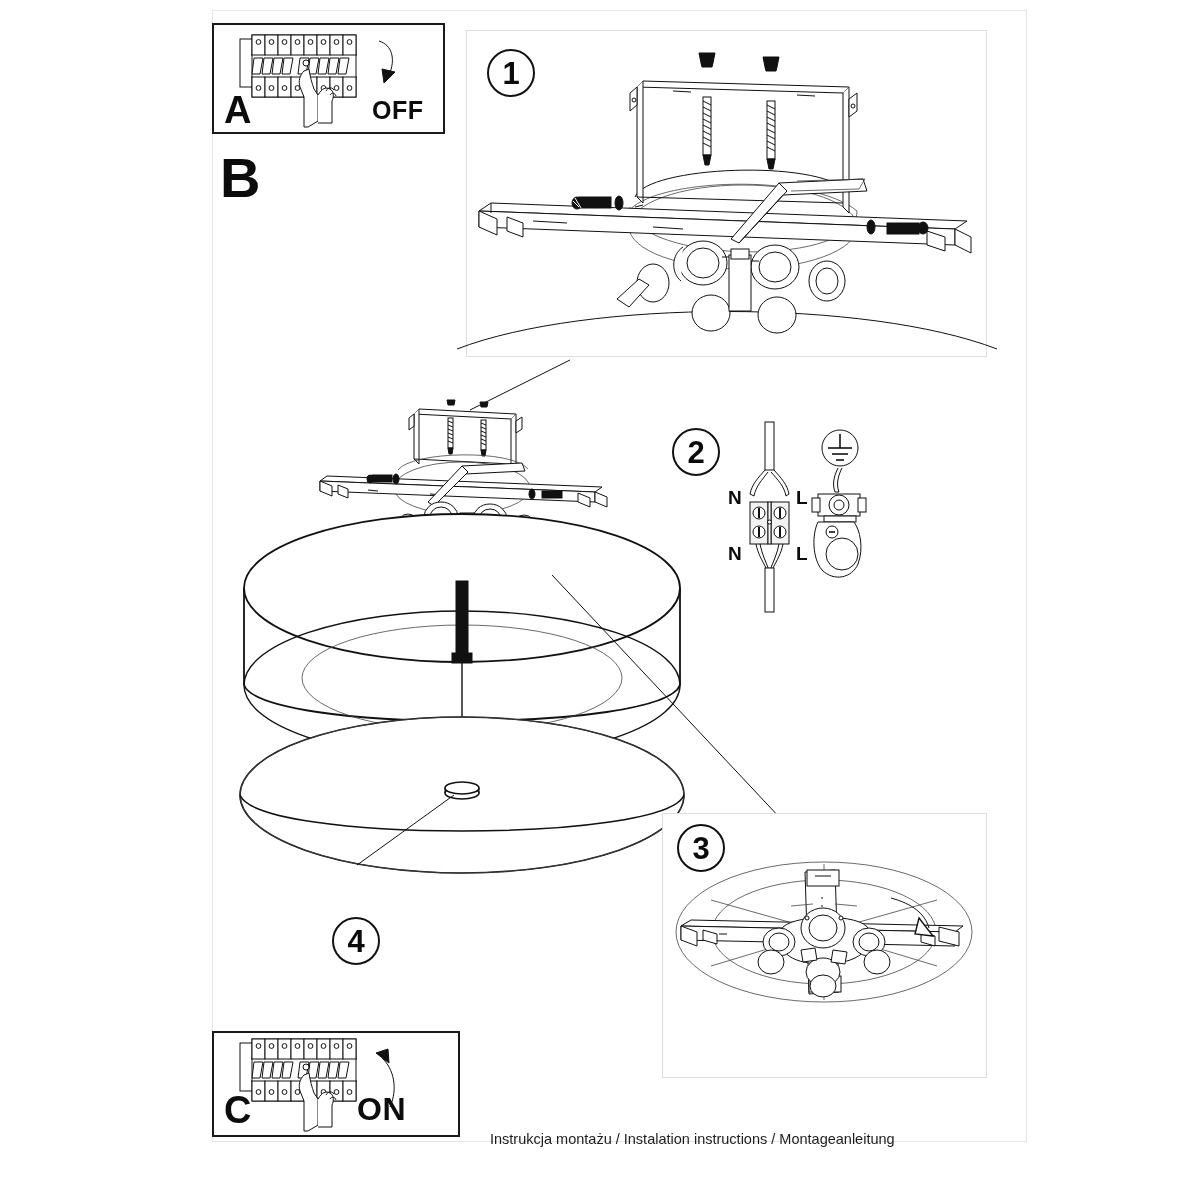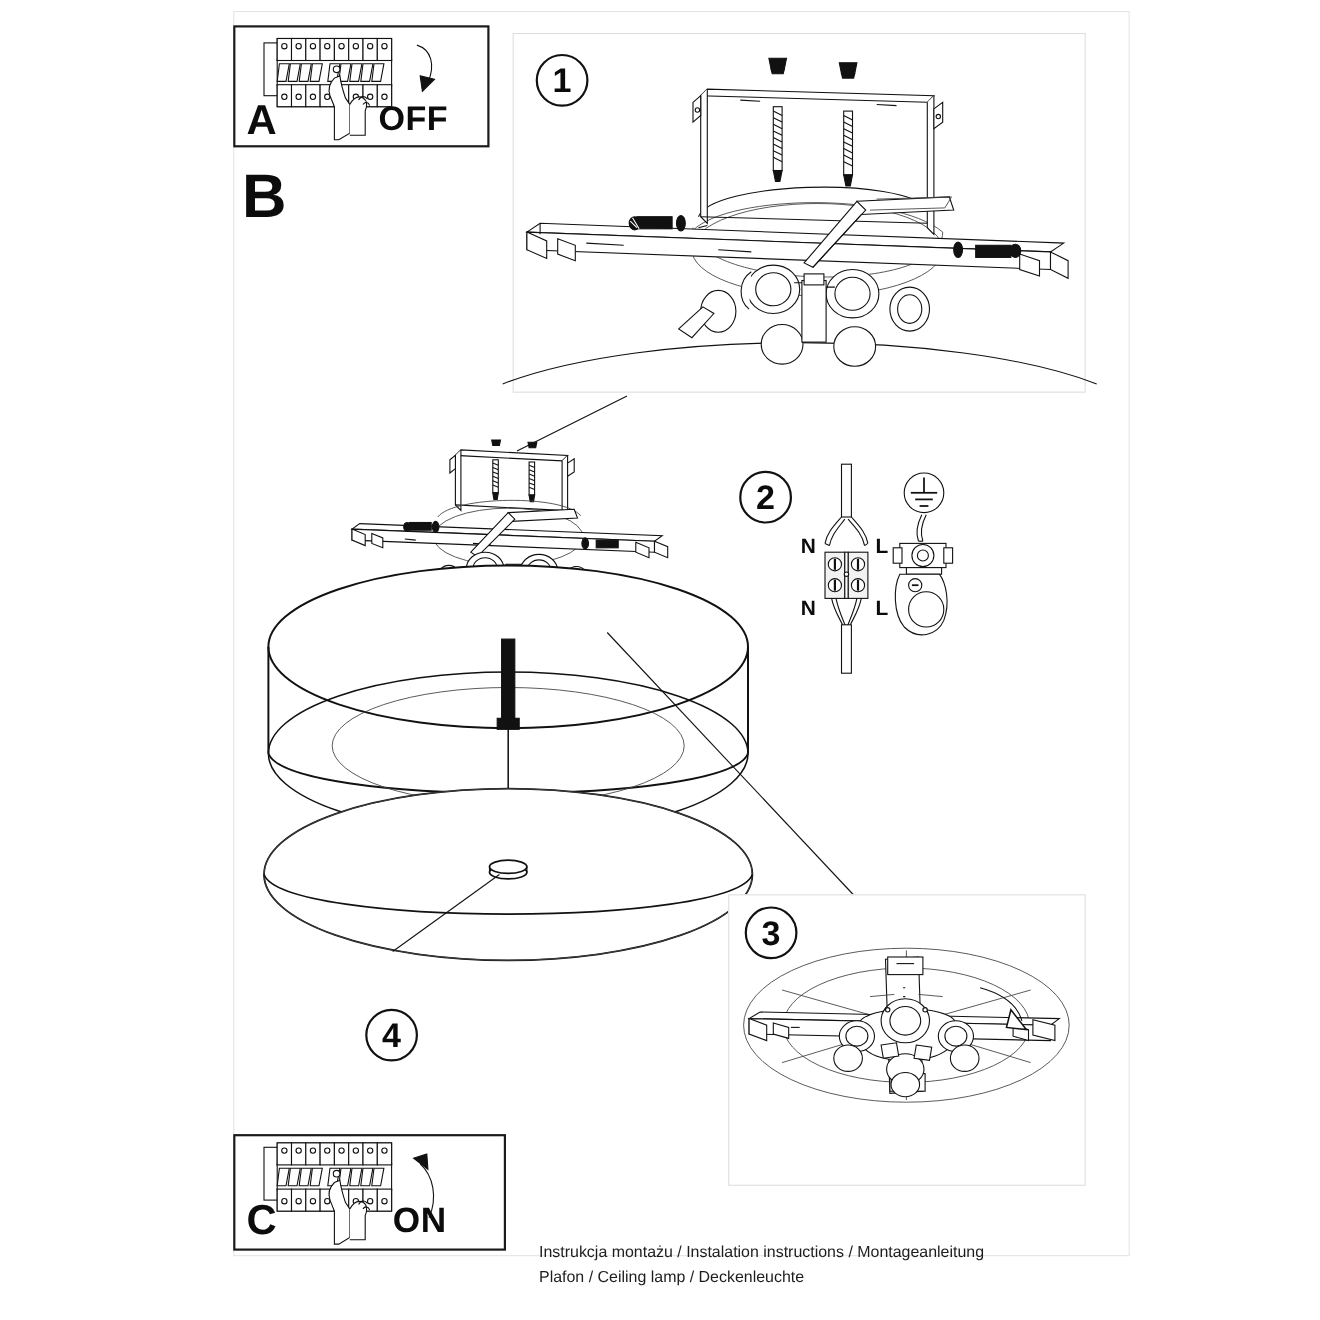--- a/index.html
+++ b/index.html
@@ -113,7 +113,7 @@
     </g>
   </svg>
   <div class="bigletter" style="left:10px;bottom:3px;font-size:38px;">A</div>
-  <div class="onoff" style="left:130px;bottom:9px;font-size:31px;">OFF</div>
+  <div class="onoff" style="left:158px;bottom:9px;font-size:25px;">OFF</div>
 </div>
 
 <div class="bigletter" style="left:220px;top:150px;font-size:56px;">B</div>

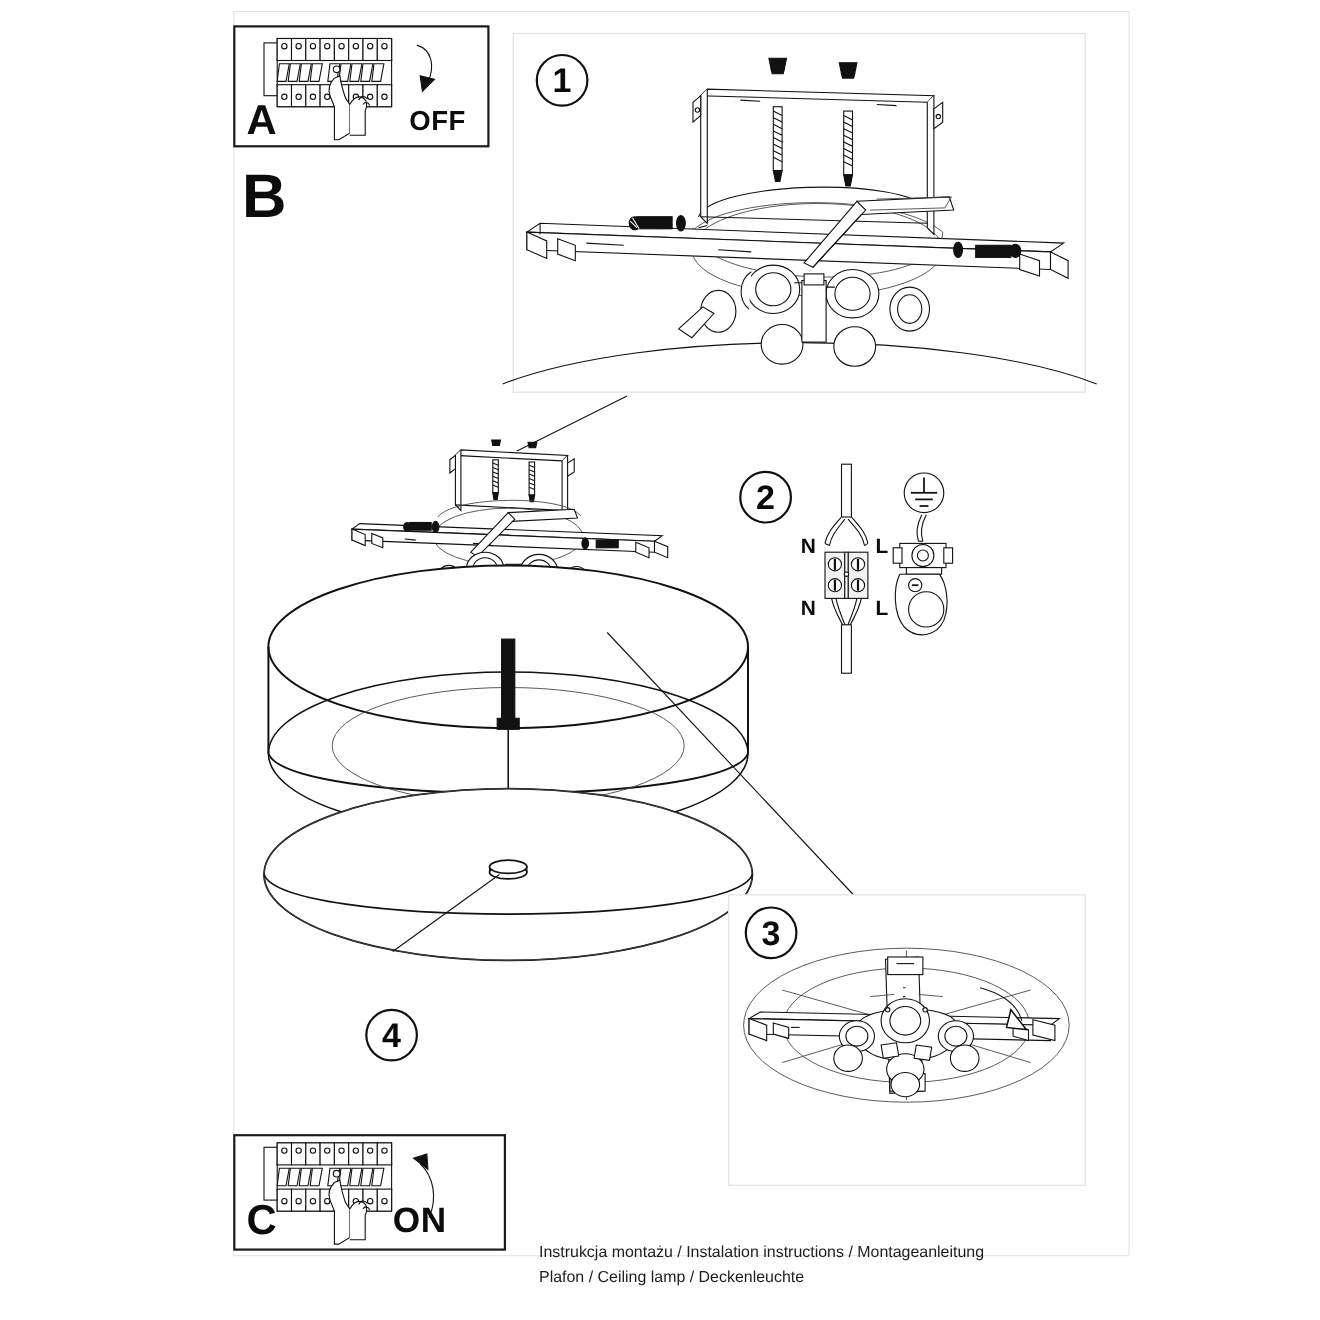--- a/index.html
+++ b/index.html
@@ -512,7 +512,6 @@
 
 <div class="caption" style="left:490px;top:1102px;">
   <div>Instrukcja montażu / Instalation instructions / Montageanleitung</div>
-  <div>Plafon / Ceiling lamp / Deckenleuchte</div>
 </div>
 
 </body></html>

